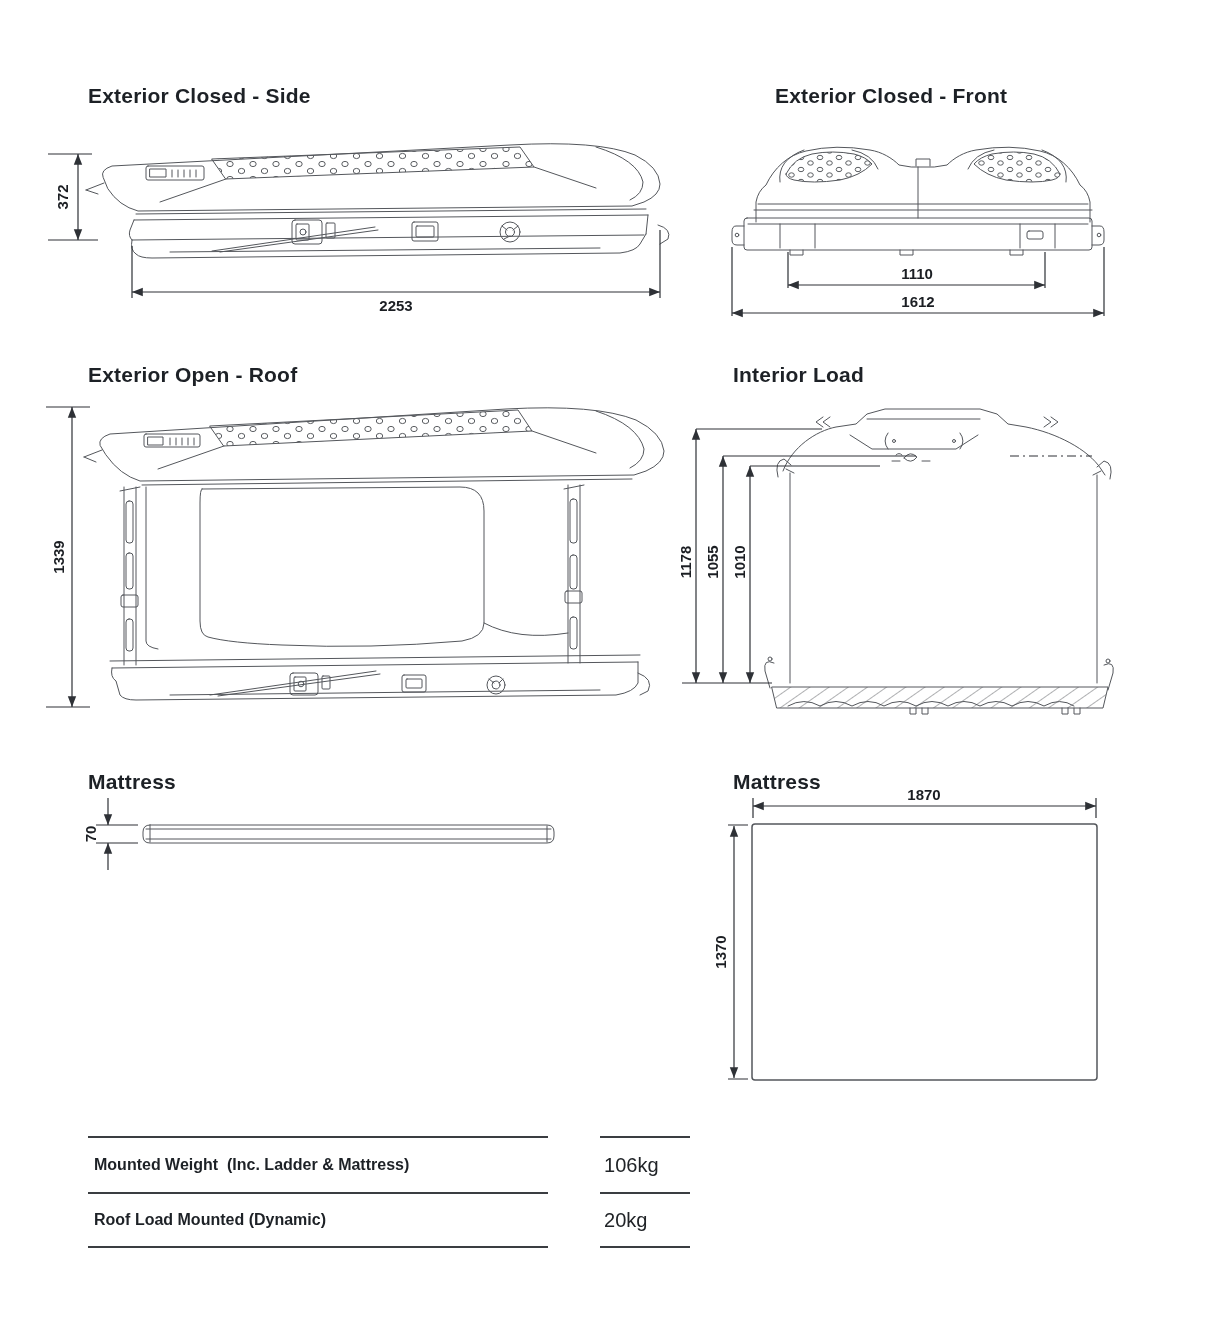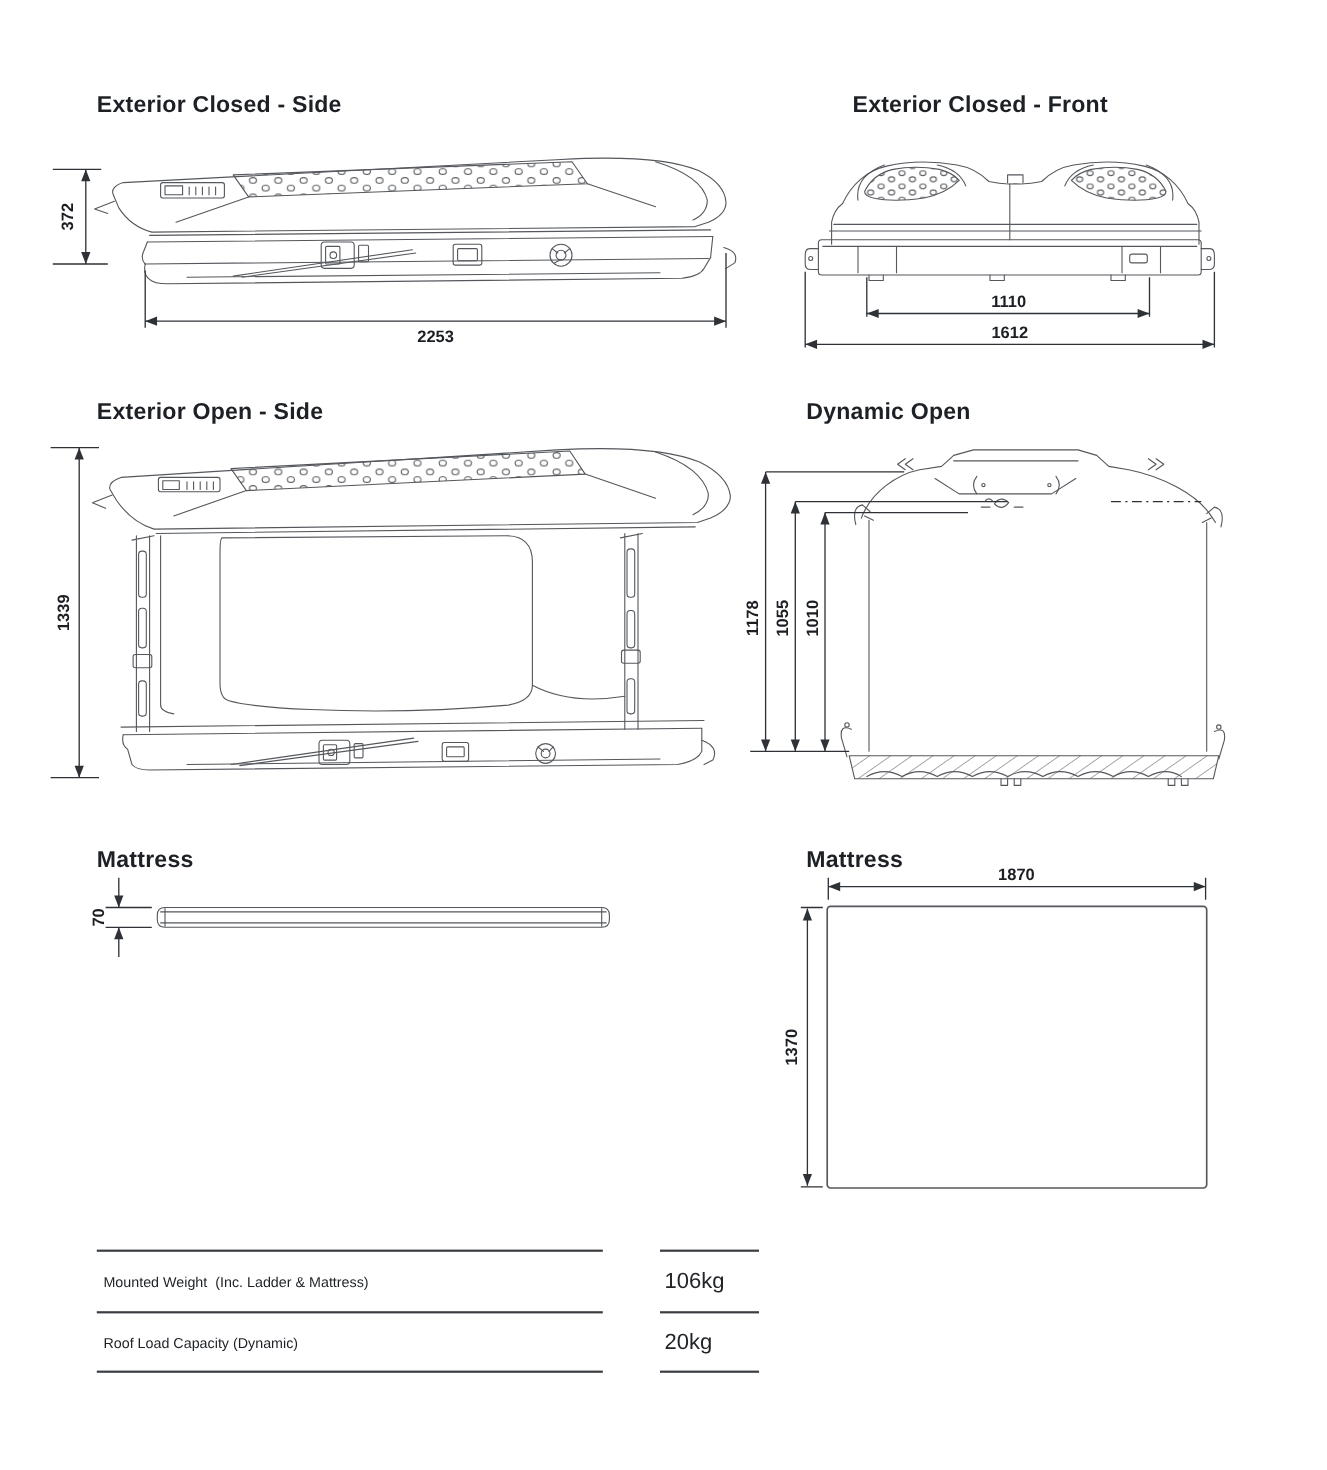--- a/index.html
+++ b/index.html
@@ -26,7 +26,7 @@
 
   <div class="sec-title" style="left:88px;top:84px;">Exterior Closed - Side</div>
   <div class="sec-title" style="left:775px;top:84px;">Exterior Closed - Front</div>
-  <div class="sec-title" style="left:88px;top:363px;">Exterior Open - Side</div>
+  <div class="sec-title" style="left:88px;top:363px;">Exterior Open - Roof</div>
   <div class="sec-title" style="left:733px;top:363px;">Dynamic Open</div>
   <div class="sec-title" style="left:88px;top:770px;">Mattress</div>
   <div class="sec-title" style="left:733px;top:770px;">Mattress</div>

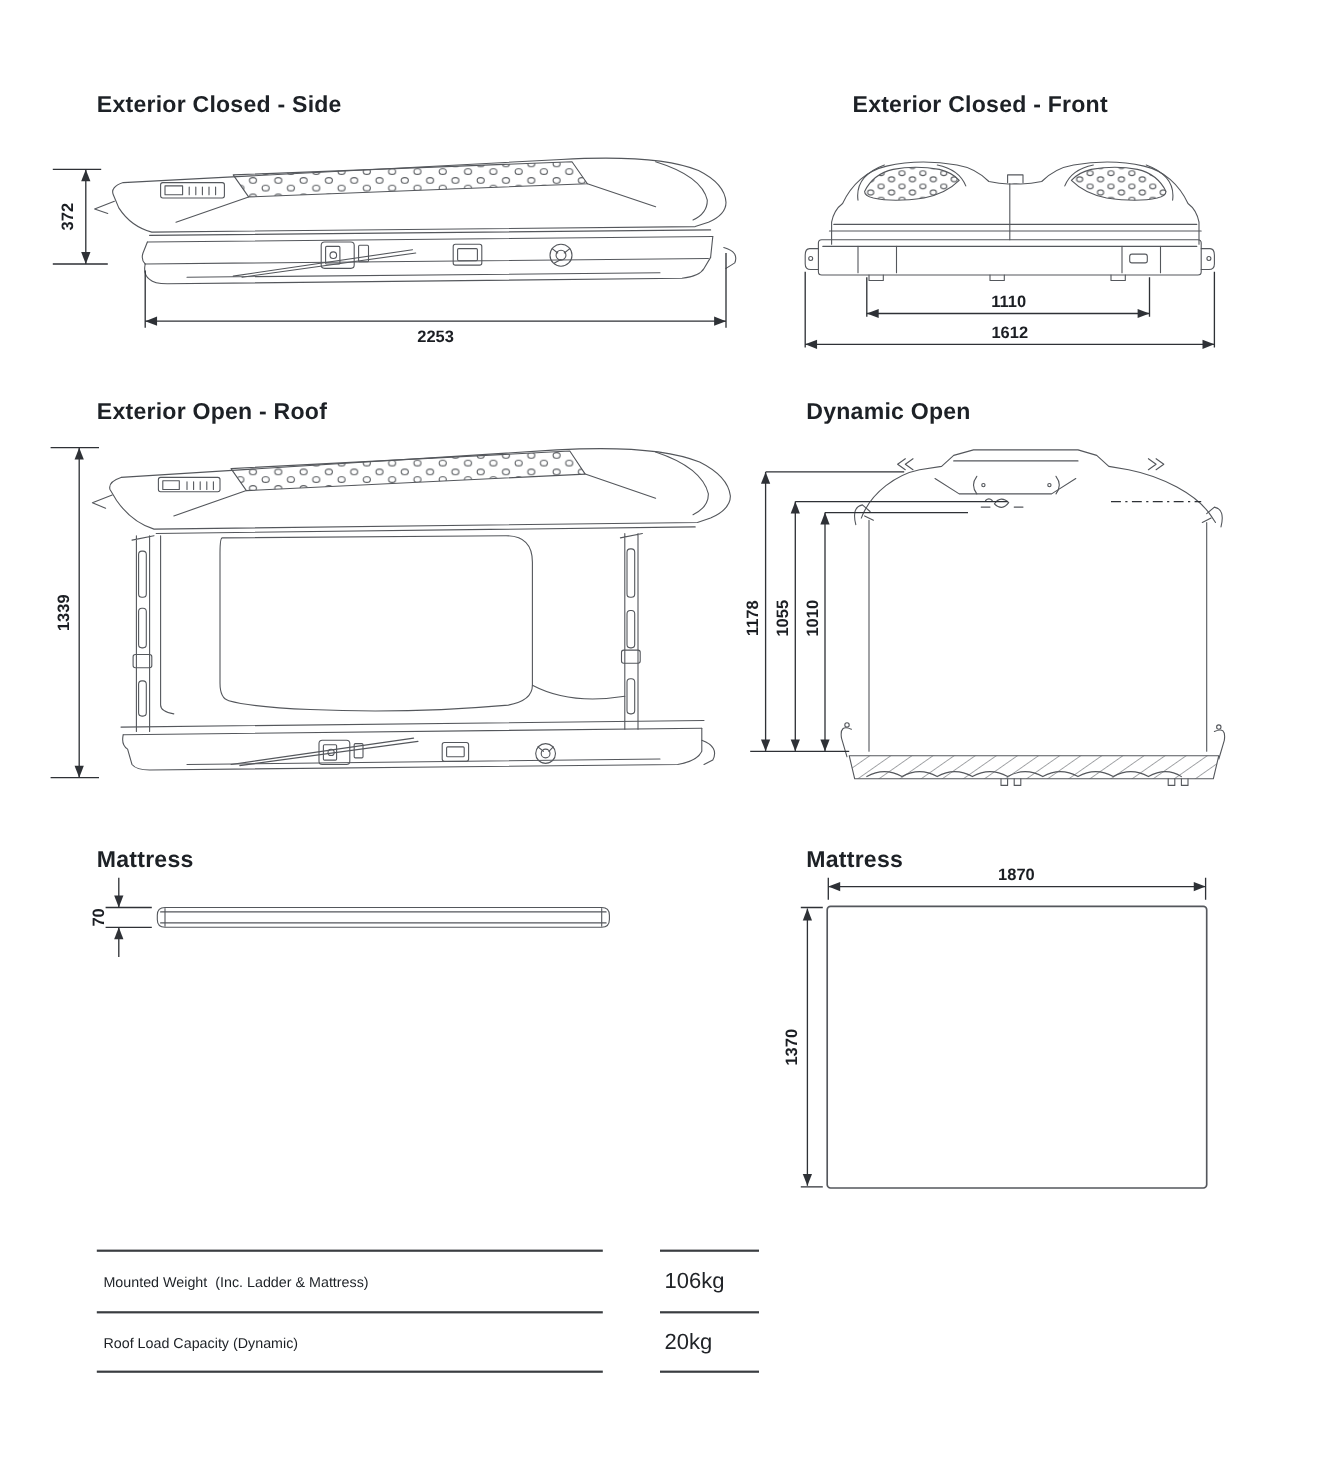--- a/index.html
+++ b/index.html
@@ -27,7 +27,7 @@
   <div class="sec-title" style="left:88px;top:84px;">Exterior Closed - Side</div>
   <div class="sec-title" style="left:775px;top:84px;">Exterior Closed - Front</div>
   <div class="sec-title" style="left:88px;top:363px;">Exterior Open - Roof</div>
-  <div class="sec-title" style="left:733px;top:363px;">Dynamic Open</div>
+  <div class="sec-title" style="left:733px;top:363px;">Interior Load</div>
   <div class="sec-title" style="left:88px;top:770px;">Mattress</div>
   <div class="sec-title" style="left:733px;top:770px;">Mattress</div>
 

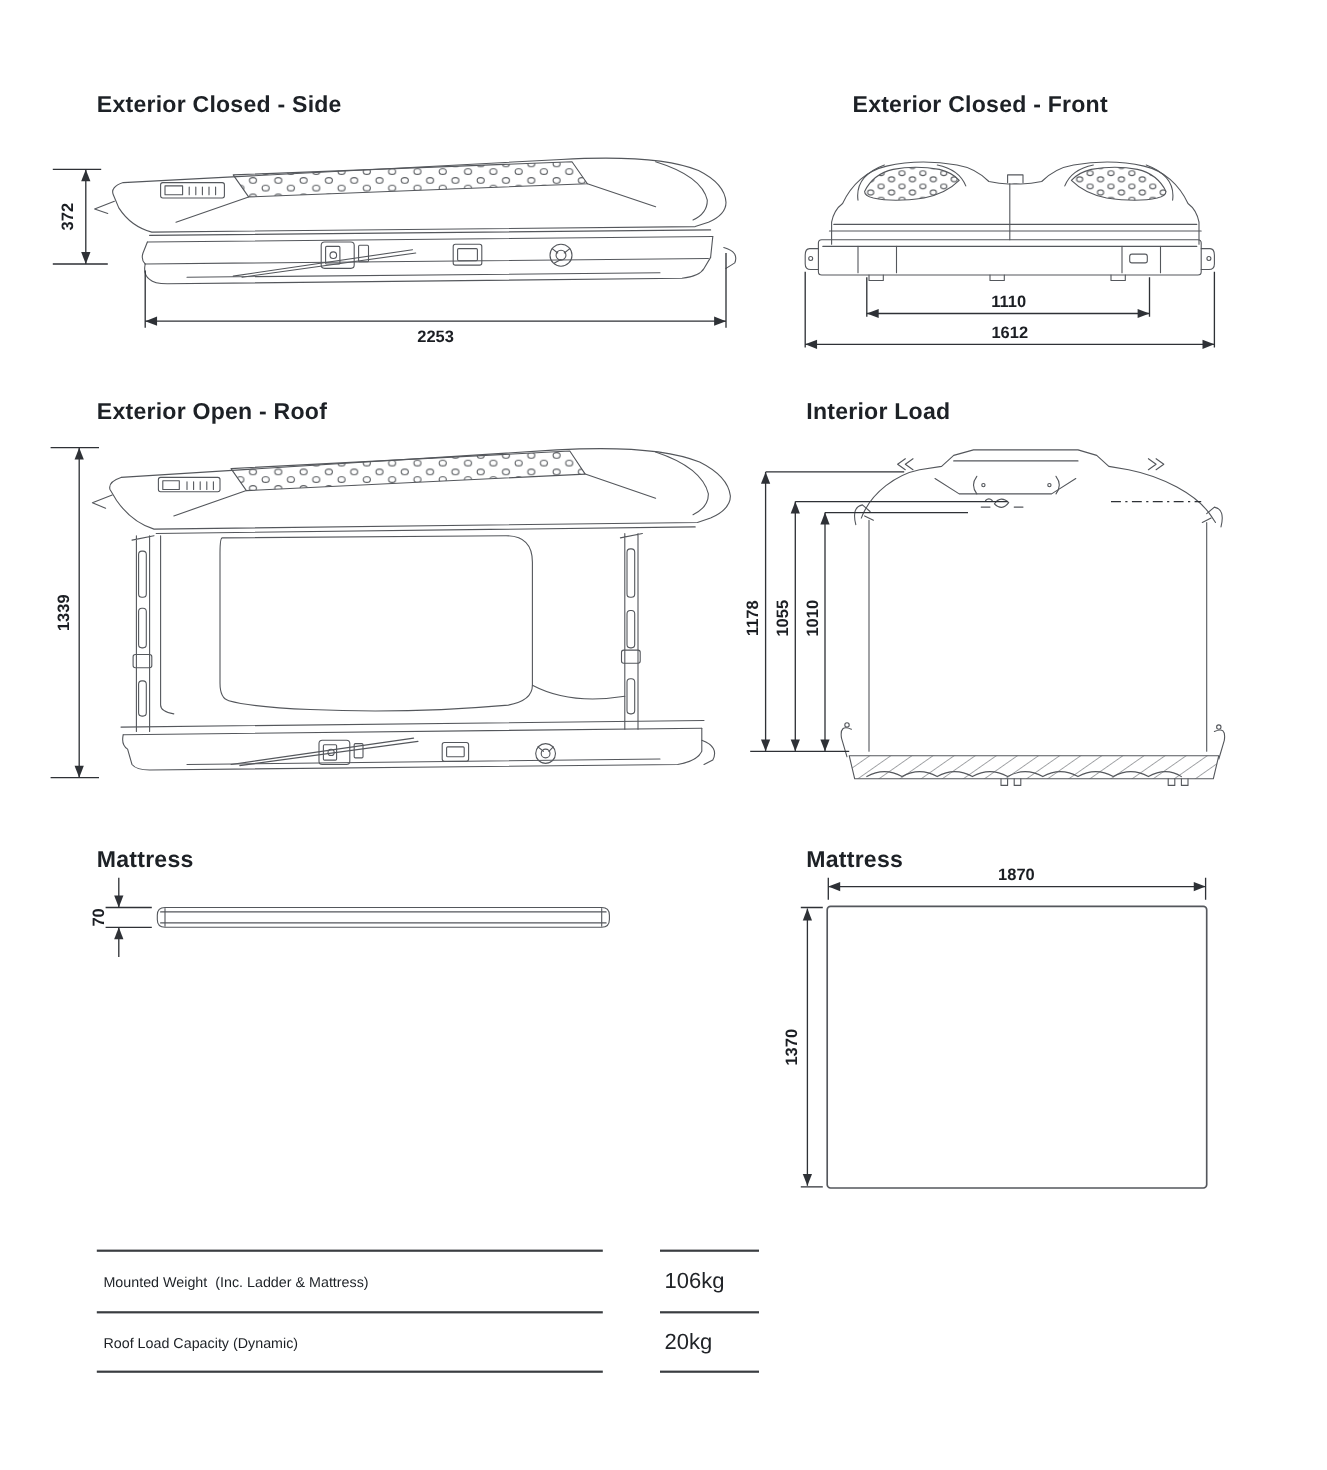--- a/index.html
+++ b/index.html
@@ -15,7 +15,7 @@
   .spec-row{display:flex;}
   .spec-cell{box-sizing:border-box;height:56px;border-top:2px solid #3a3d41;display:flex;align-items:center;}
   .spec-row:last-child .spec-cell{border-bottom:2px solid #3a3d41;}
-  .spec-label{width:497px;font-size:13px;font-weight:400;padding-left:6px;white-space:pre-wrap;}
+  .spec-label{width:497px;font-size:16px;font-weight:700;padding-left:6px;white-space:pre-wrap;}
   .spec-gap{width:8px;}
   .spec-value{width:97px;font-size:20px;font-weight:400;padding-left:4px;color:#212428;margin-left:45px;}
 </style>

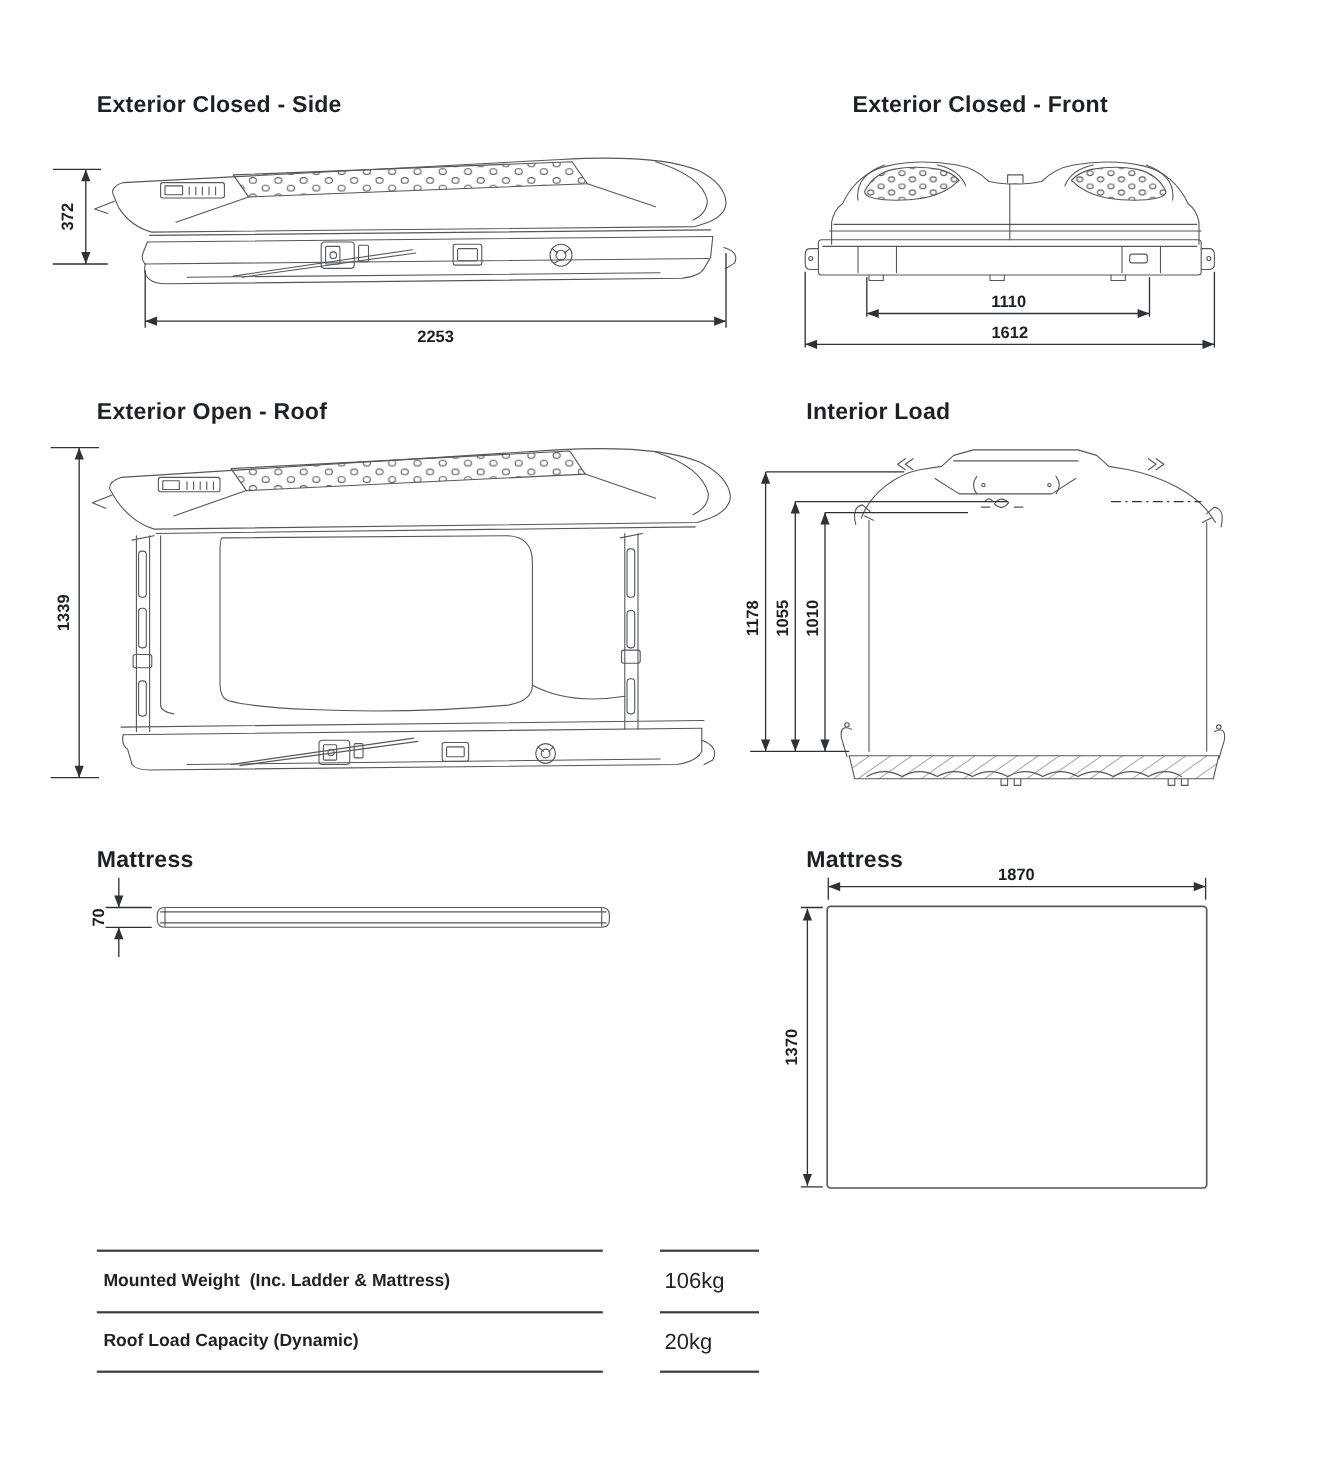--- a/index.html
+++ b/index.html
@@ -278,7 +278,7 @@
       <div class="spec-cell spec-value">106kg</div>
     </div>
     <div class="spec-row">
-      <div class="spec-cell spec-label">Roof Load Capacity (Dynamic)</div>
+      <div class="spec-cell spec-label">Roof Load Mounted (Dynamic)</div>
       <div class="spec-gap"></div>
       <div class="spec-cell spec-value">20kg</div>
     </div>

